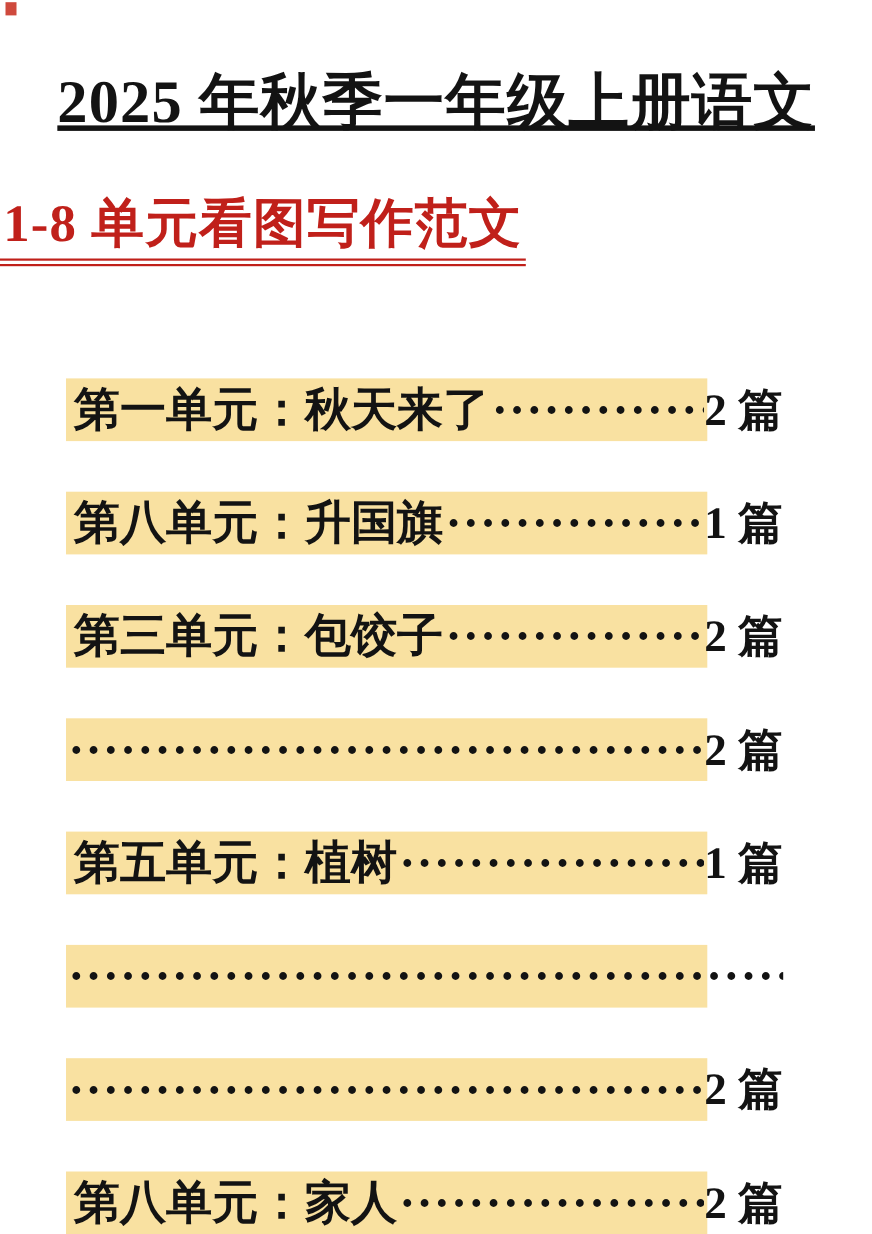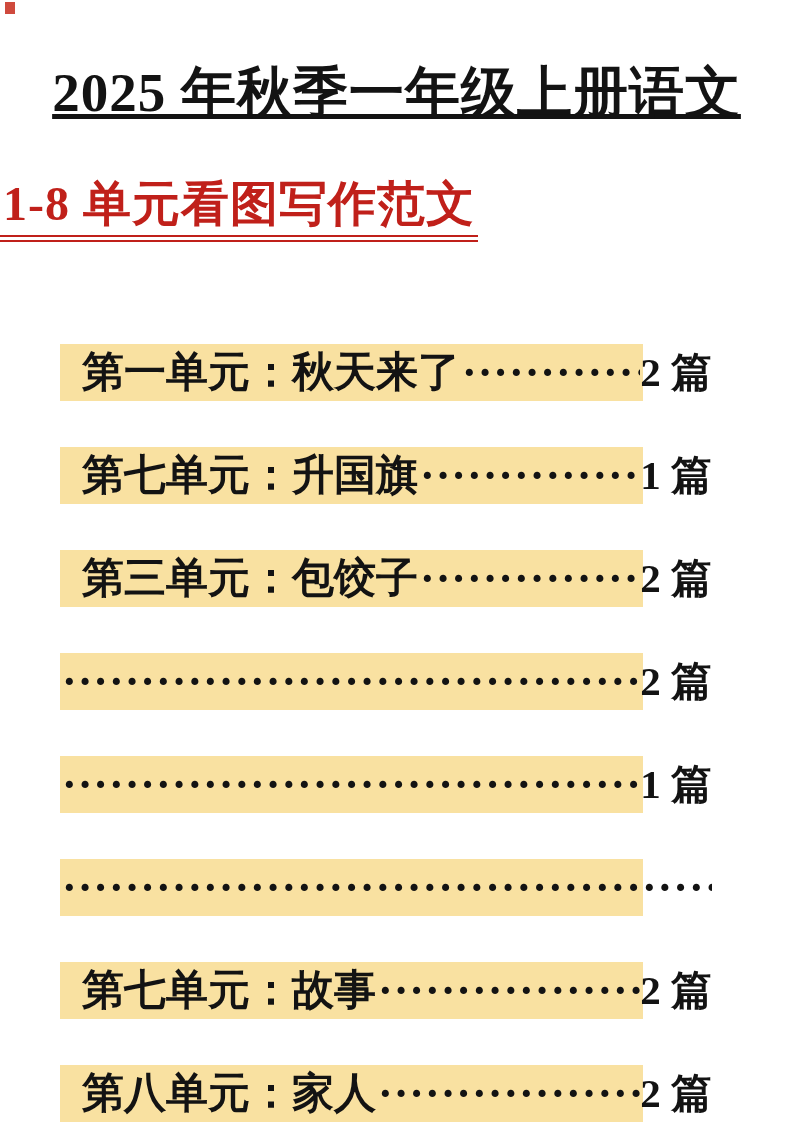--- a/index.html
+++ b/index.html
@@ -44,7 +44,7 @@
   }
   .toc-row .label{
     position:relative;z-index:1;font-size:42px;
-    padding-left:22px;white-space:nowrap;
+    padding-left:7px;white-space:nowrap;
   }
   .toc-row .dots{
     position:relative;z-index:1;flex:1;overflow:hidden;

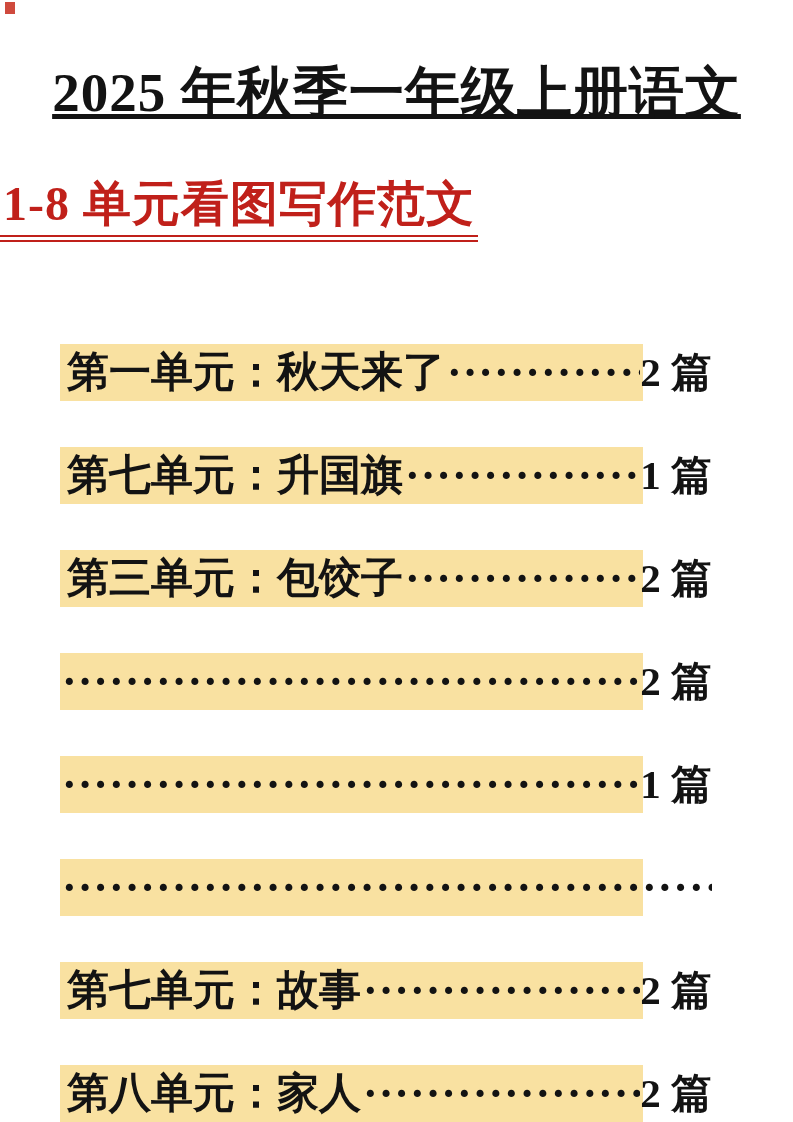--- a/index.html
+++ b/index.html
@@ -77,7 +77,7 @@
 
   <div class="toc-row">
     <div class="band"></div>
-    <span class="label">第七单元：升国旗</span>
+    <span class="label">第八单元：升国旗</span>
     <span class="dots">····························································</span>
     <span class="count">1 篇</span>
   </div>

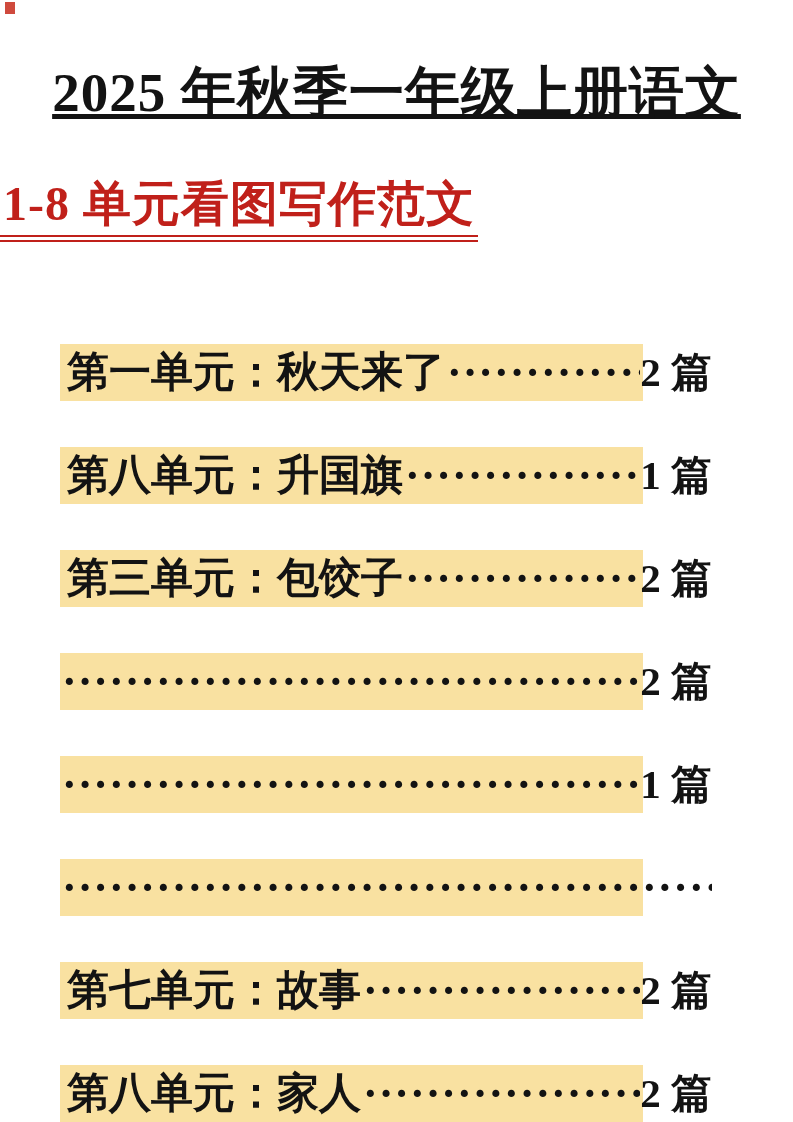--- a/index.html
+++ b/index.html
@@ -97,6 +97,7 @@
 
   <div class="toc-row">
     <div class="band"></div>
+    <span class="label">第五单元：植树</span>
     <span class="dots">····························································</span>
     <span class="count">1 篇</span>
   </div>

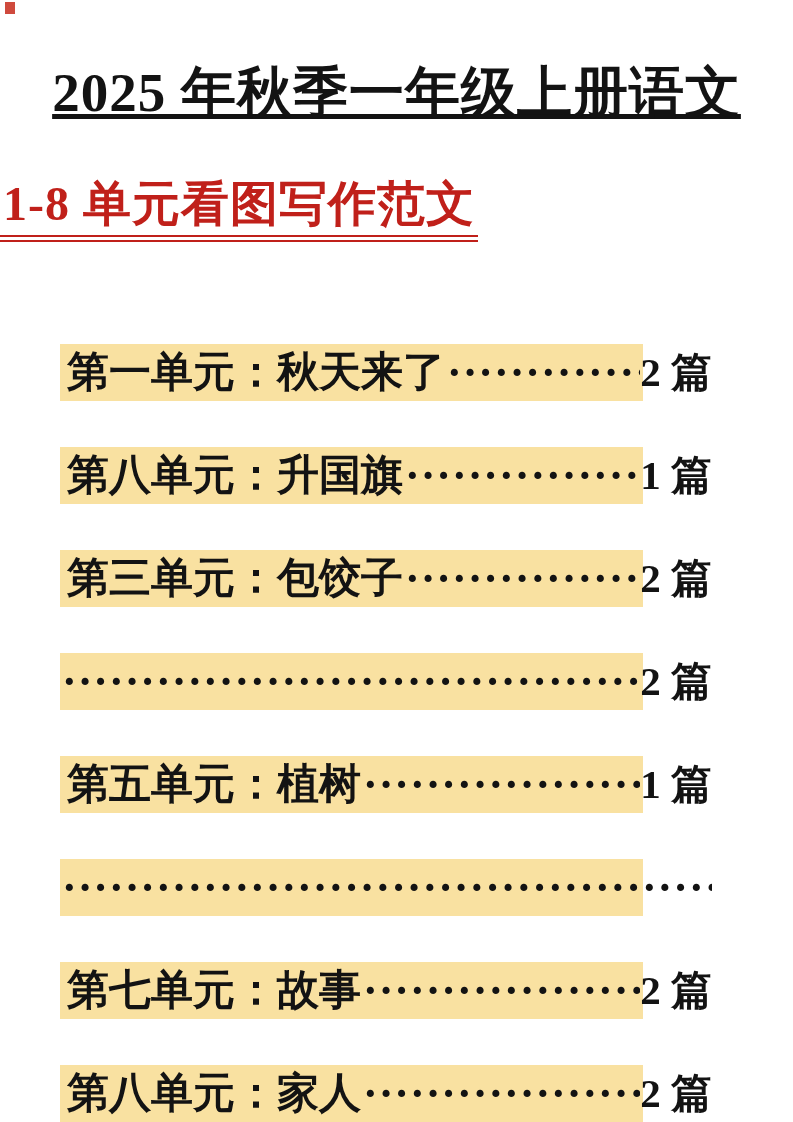--- a/index.html
+++ b/index.html
@@ -109,7 +109,6 @@
 
   <div class="toc-row">
     <div class="band"></div>
-    <span class="label">第七单元：故事</span>
     <span class="dots">····························································</span>
     <span class="count">2 篇</span>
   </div>

